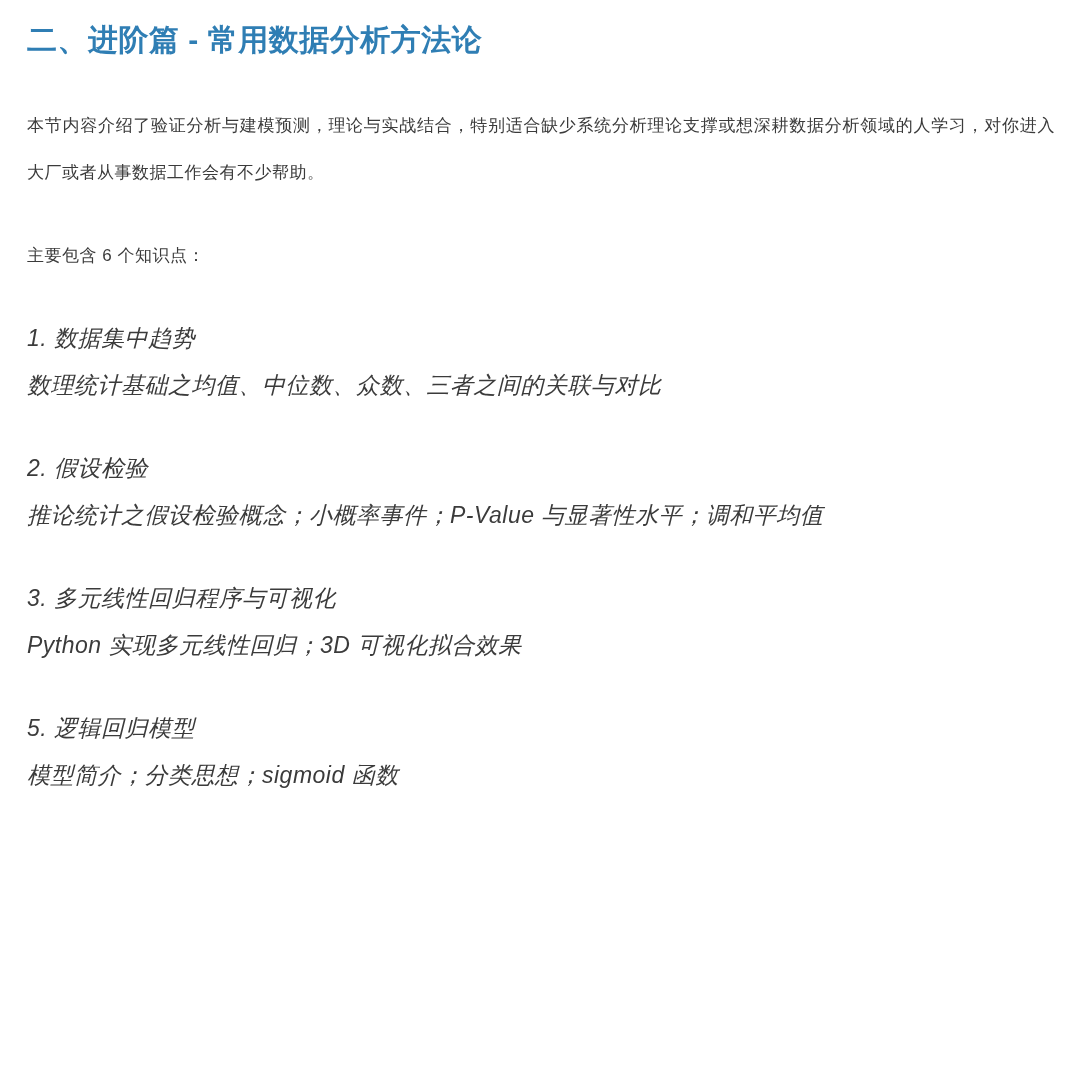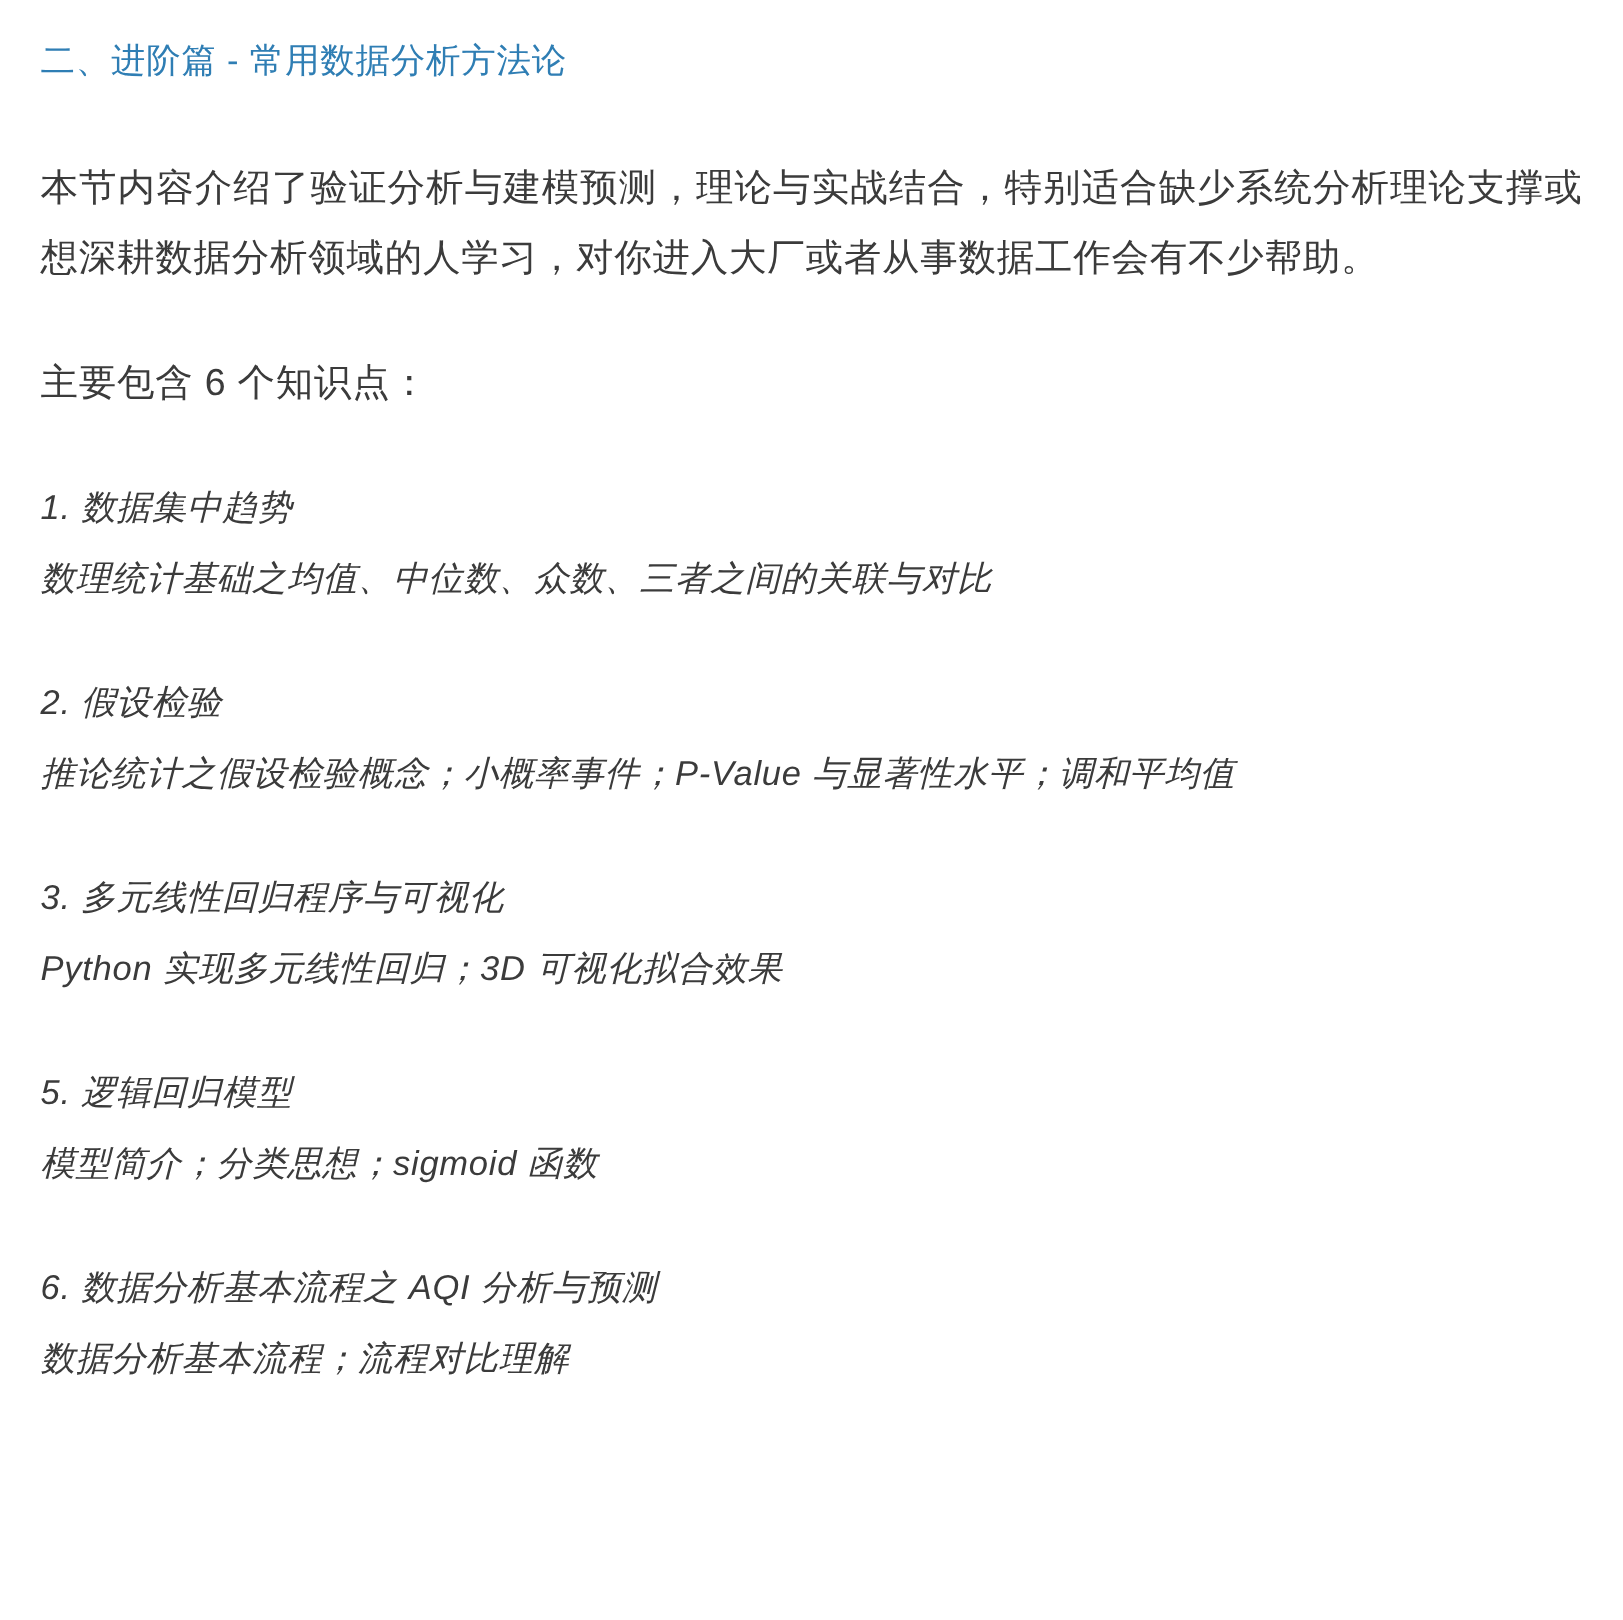--- a/index.html
+++ b/index.html
@@ -23,8 +23,8 @@
   }
   .section-heading {
     color: var(--heading-color);
-    font-size: 23px;
-    font-weight: 400;
+    font-size: 30px;
+    font-weight: 700;
     line-height: 28px;
     letter-spacing: 0.5px;
   }

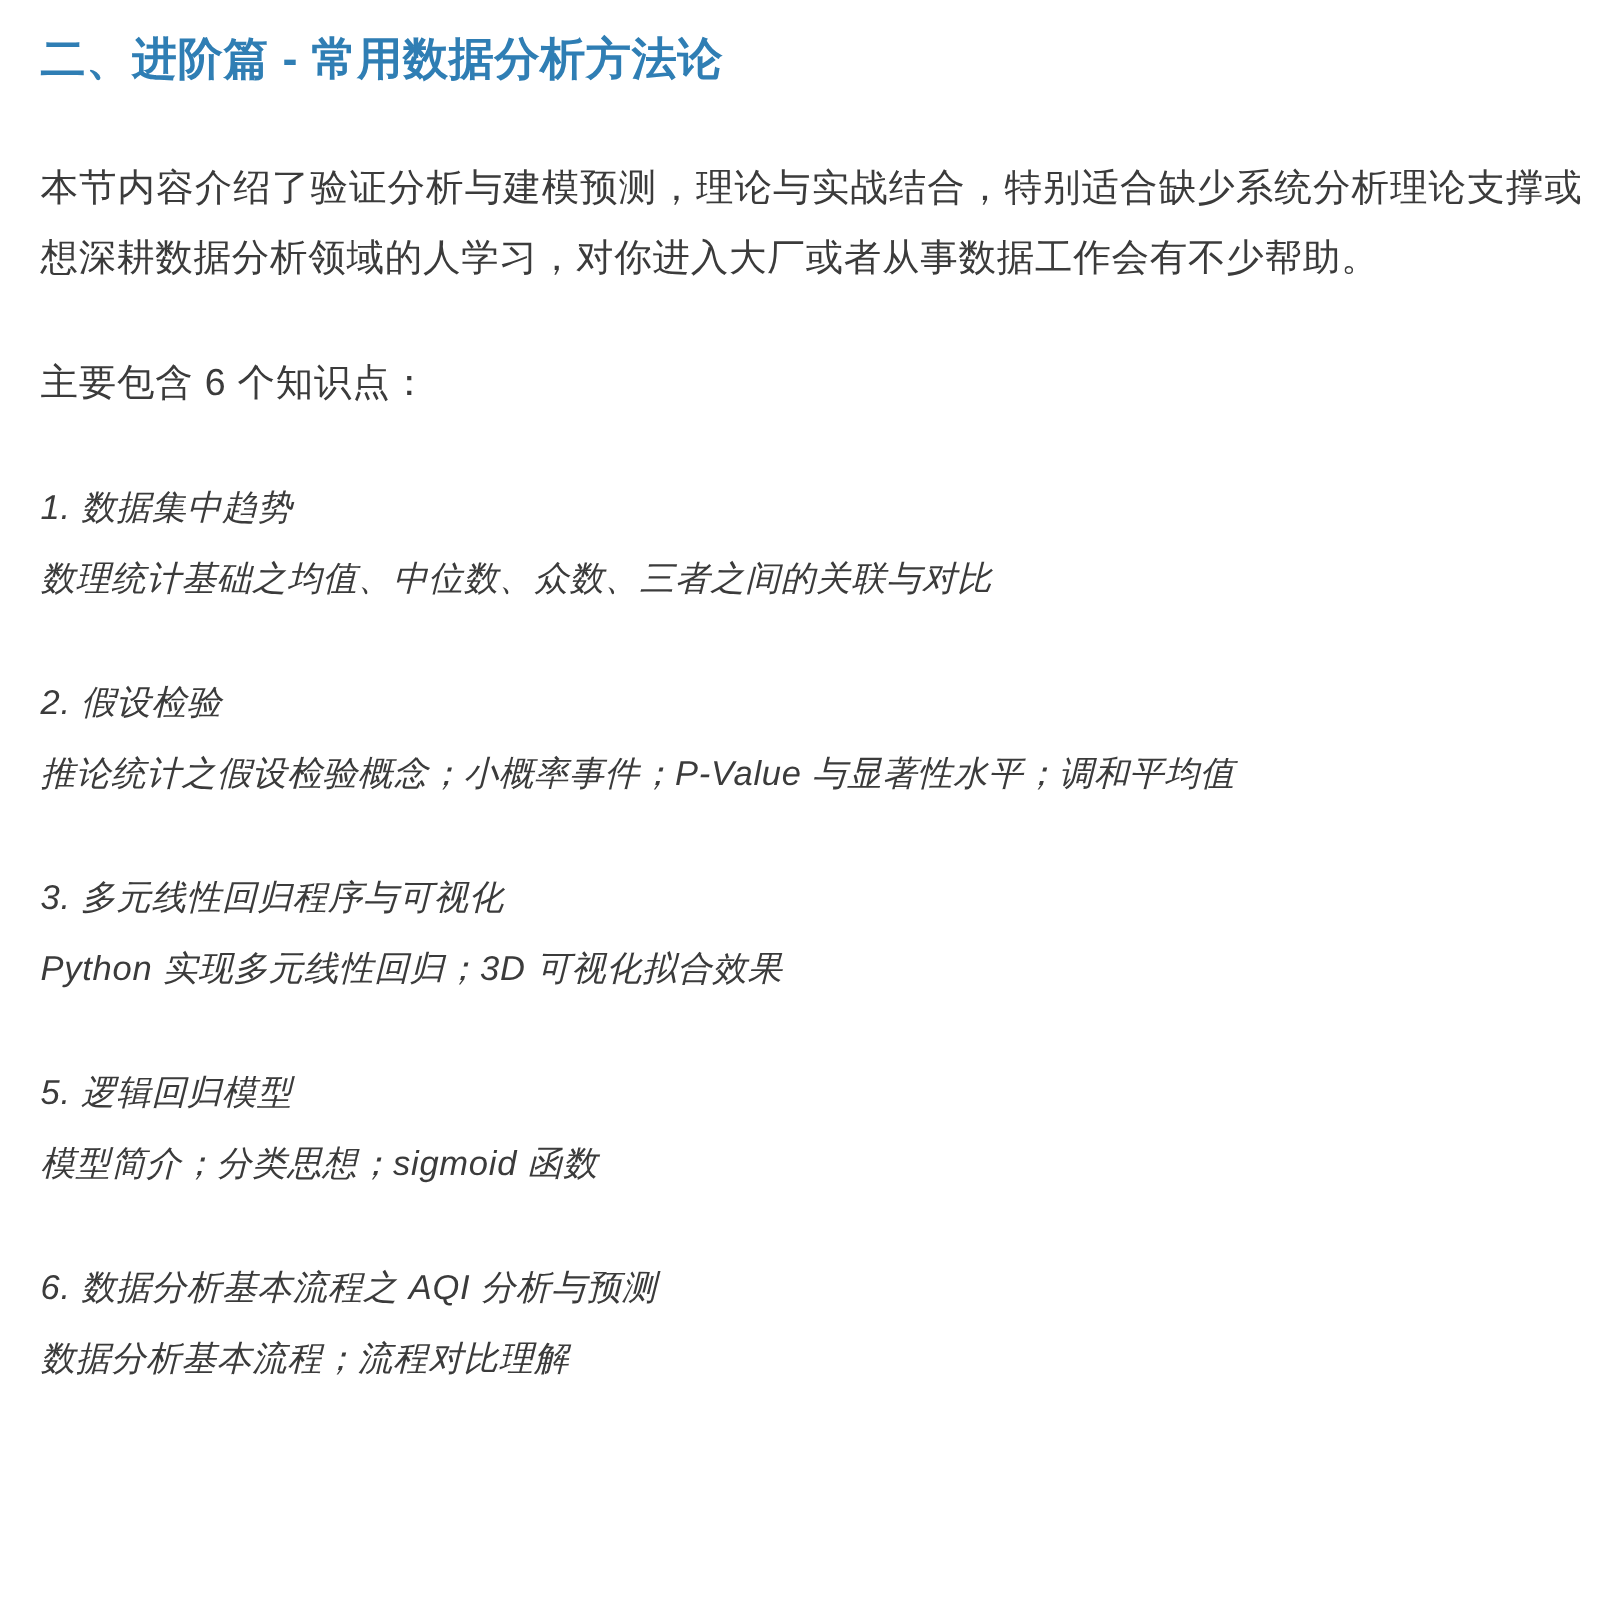--- a/index.html
+++ b/index.html
@@ -30,7 +30,7 @@
   }
   .para {
     color: var(--body-color);
-    font-size: 25px;
+    font-size: 17px;
     line-height: 47px;
     letter-spacing: 0.5px;
   }

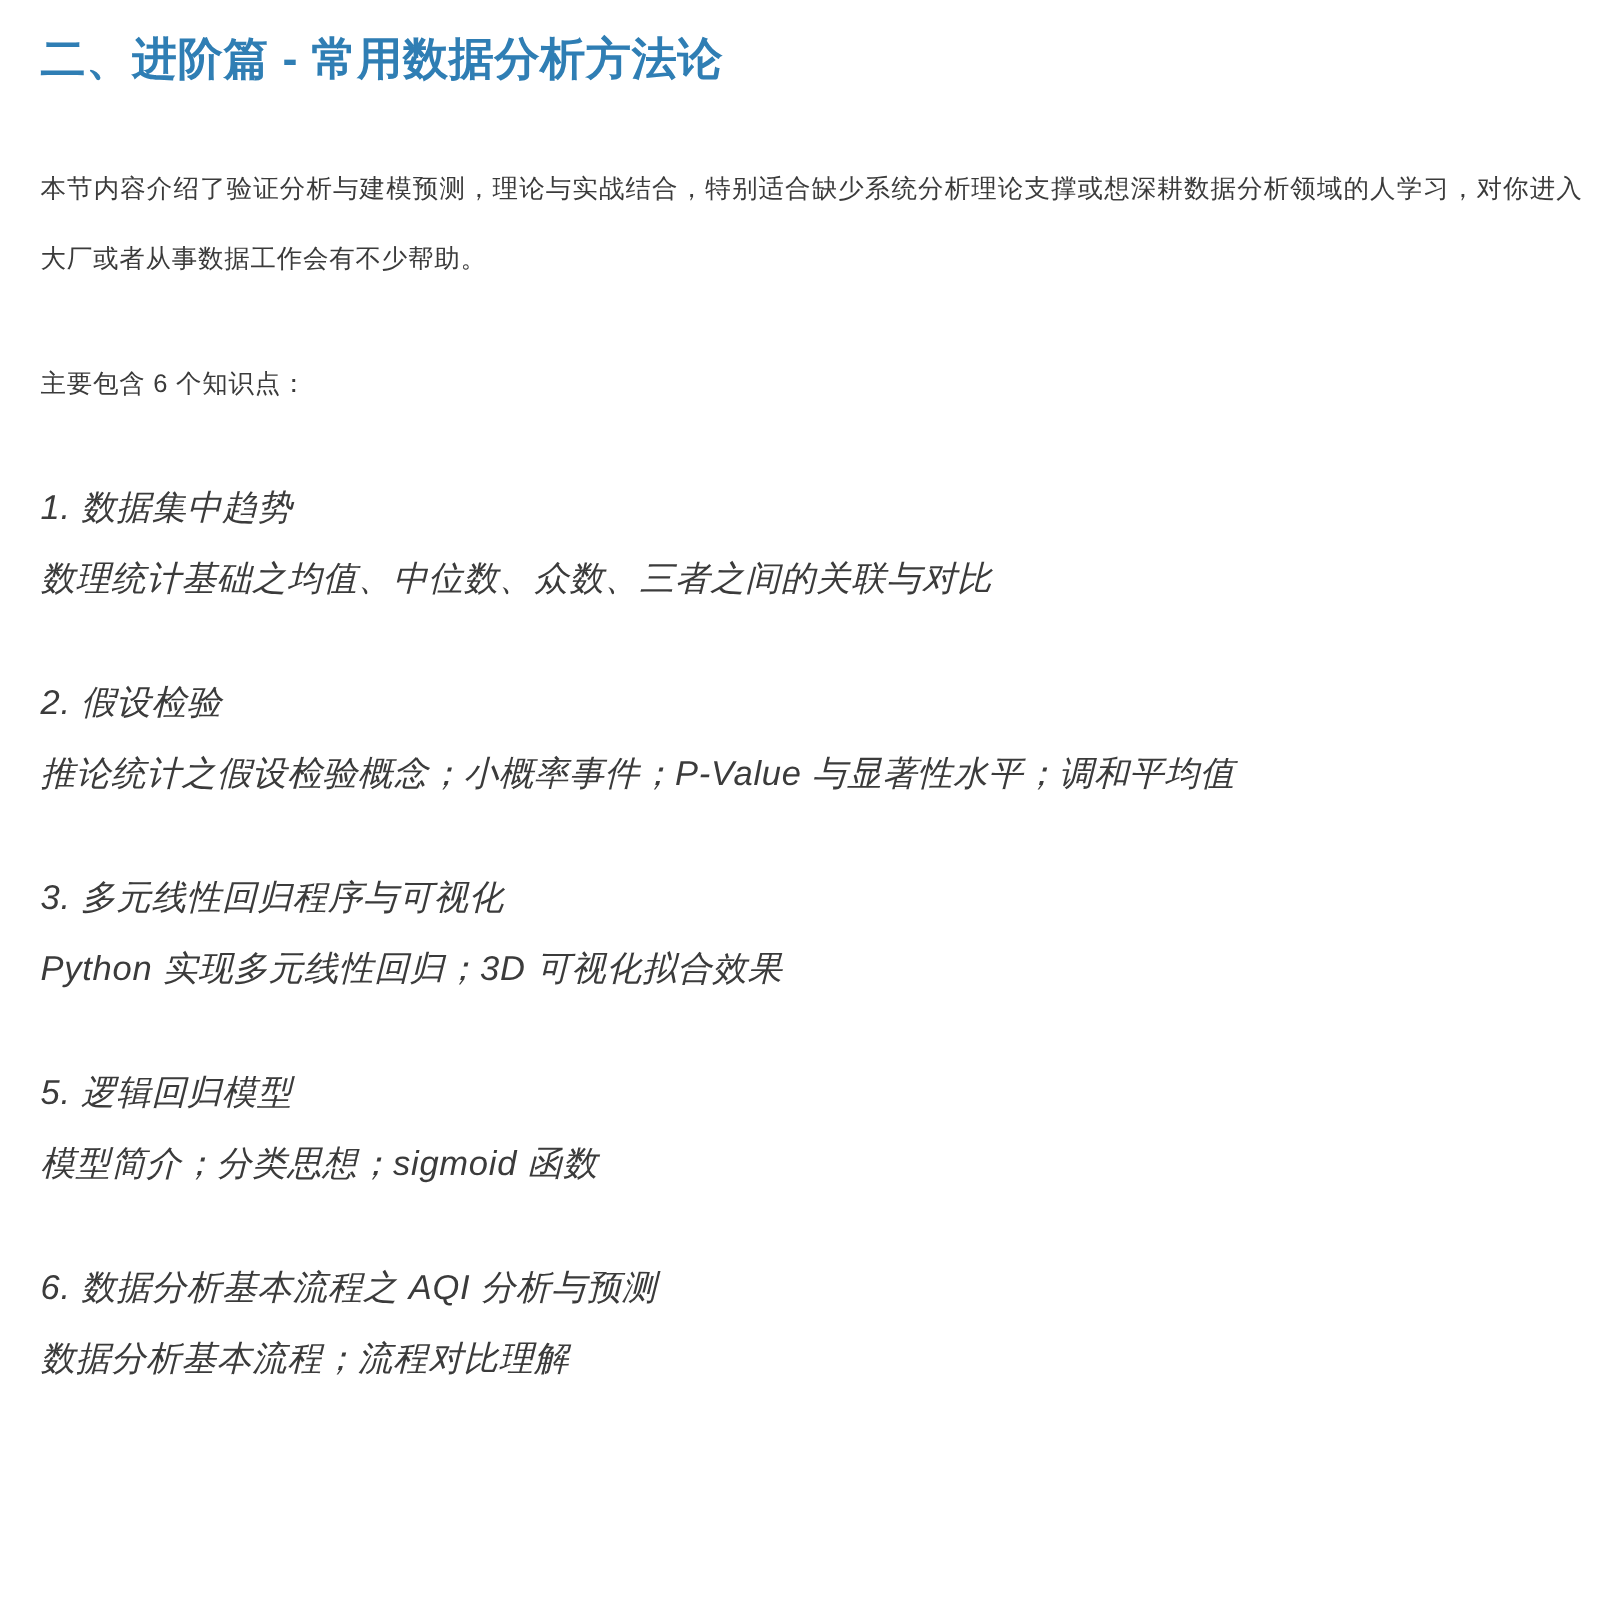--- a/index.html
+++ b/index.html
@@ -87,10 +87,6 @@
   <div class="knowledge-item">
   </div>
 
-  <div class="knowledge-item">
-    <div class="item-title">6. 数据分析基本流程之 AQI 分析与预测</div>
-    <div class="item-desc">数据分析基本流程；流程对比理解</div>
-  </div>
 
 </div>
 

